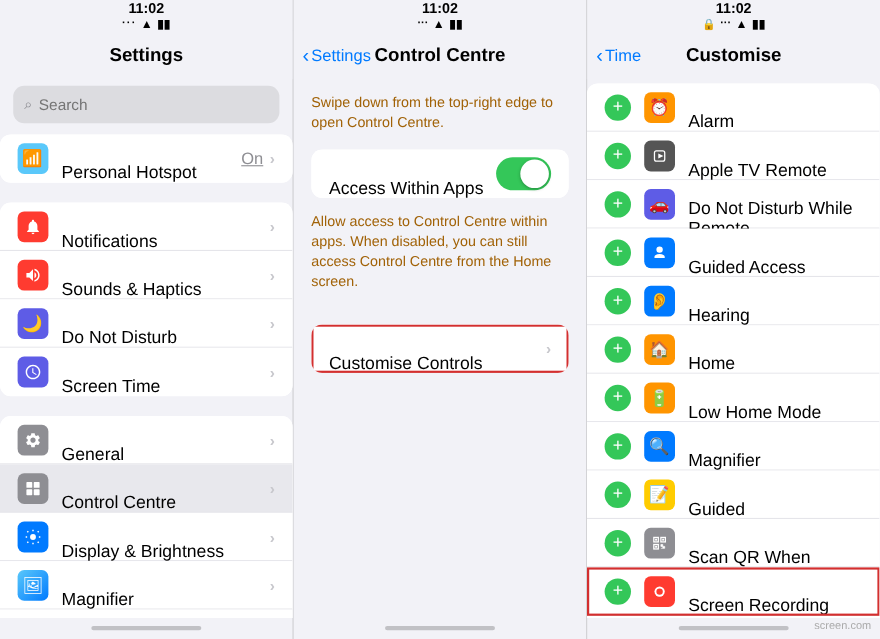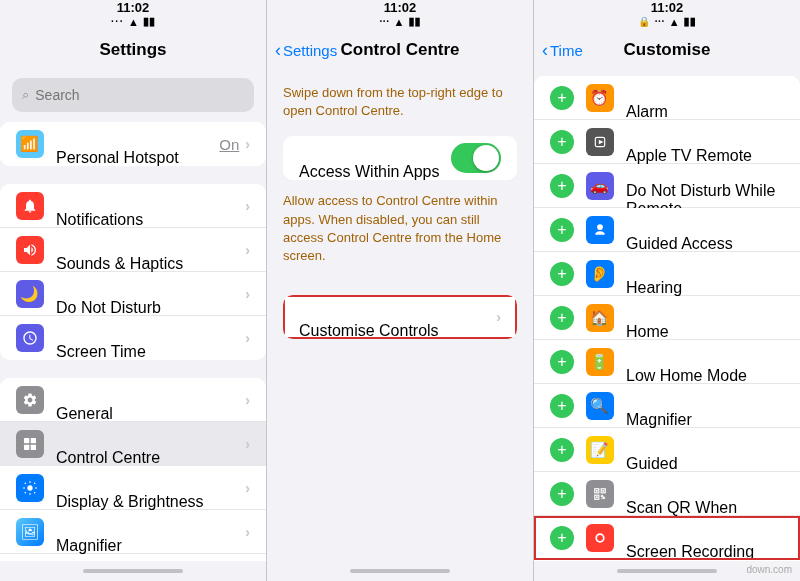--- a/index.html
+++ b/index.html
@@ -500,7 +500,7 @@
   <div class="bottom-indicator">
     <div class="home-indicator"></div>
   </div>
-  <span class="watermark">down.com</span>
+  <span class="watermark">screen.com</span>
 </div>
 
 </body></html>

